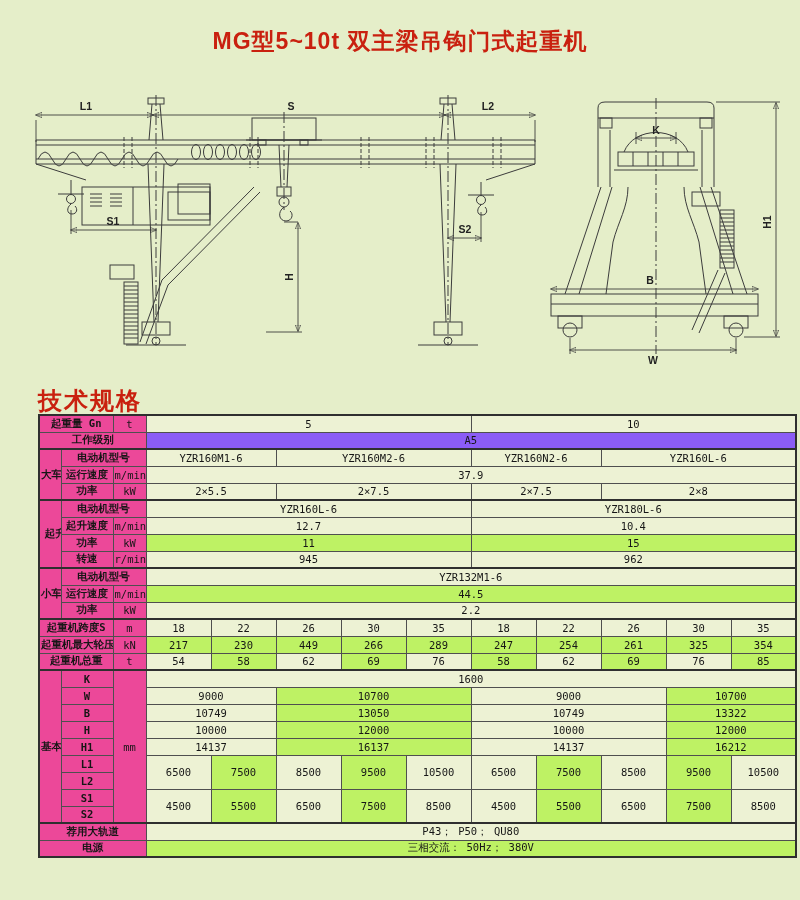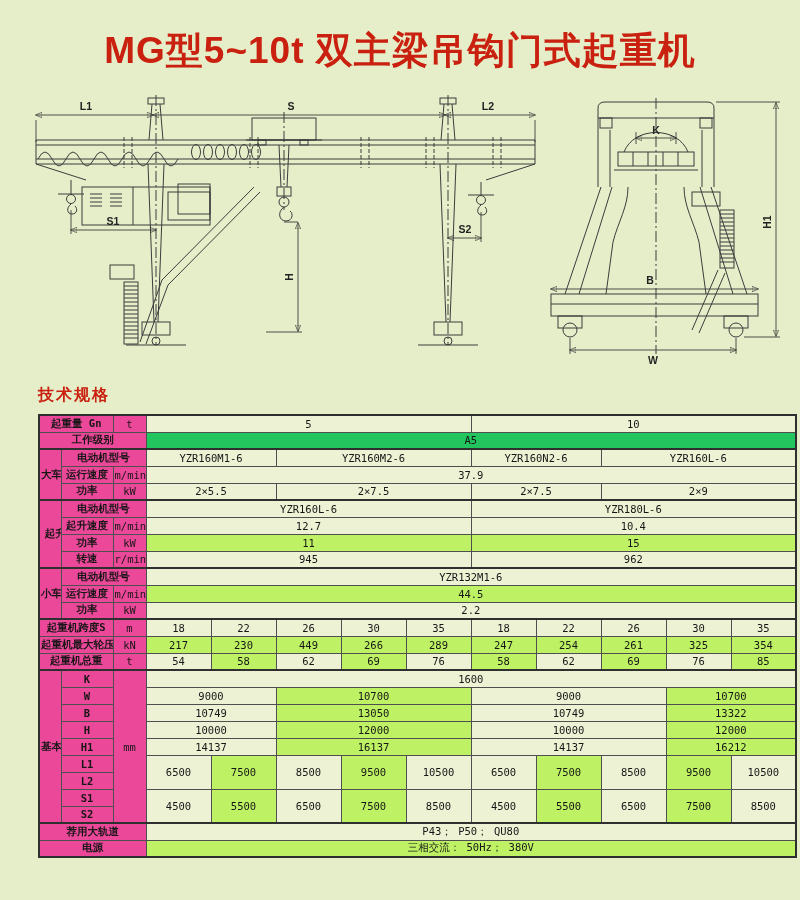--- a/index.html
+++ b/index.html
@@ -13,7 +13,7 @@
   .title {
     position:absolute; top:26px; left:0; width:100%;
     text-align:center;
-    font-size:37px; font-weight:bold; letter-spacing:1px;
+    font-size:23px; font-weight:bold; letter-spacing:1px;
     color:#c9200f;
   }
   .drawing {

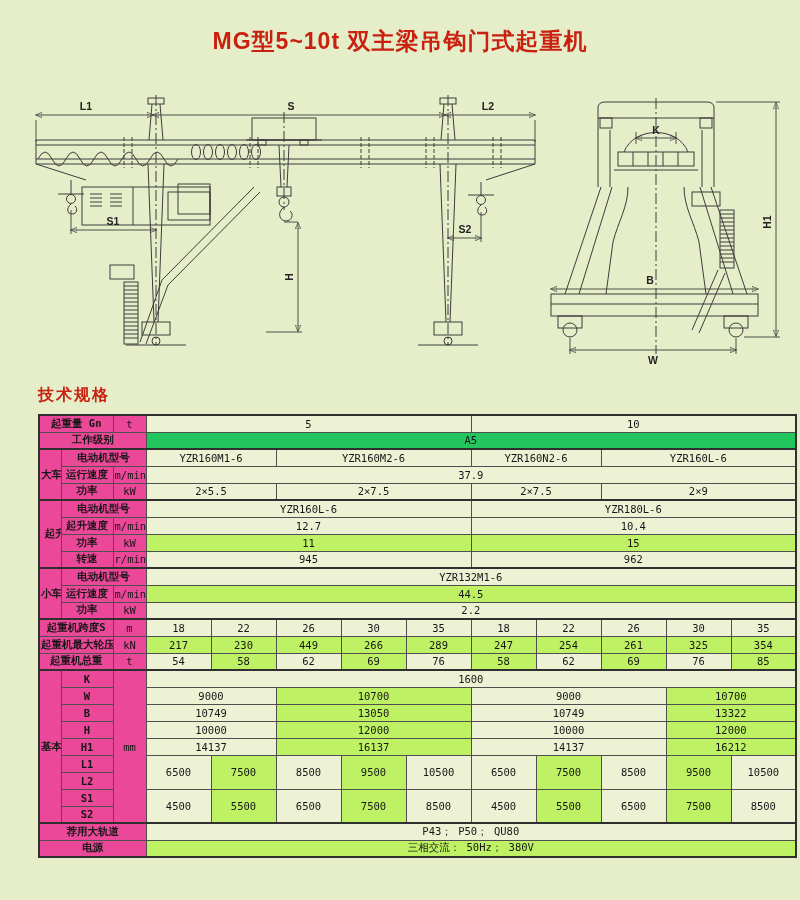--- a/index.html
+++ b/index.html
@@ -31,7 +31,7 @@
   .jd { stroke-dasharray:4 2; stroke-width:0.8; }
   .spec-heading {
     position:absolute; top:385px; left:38px;
-    font-size:16px; font-weight:bold; color:#c9200f;
+    font-size:24px; font-weight:bold; color:#c9200f;
     letter-spacing:2px;
   }
   table.spec {

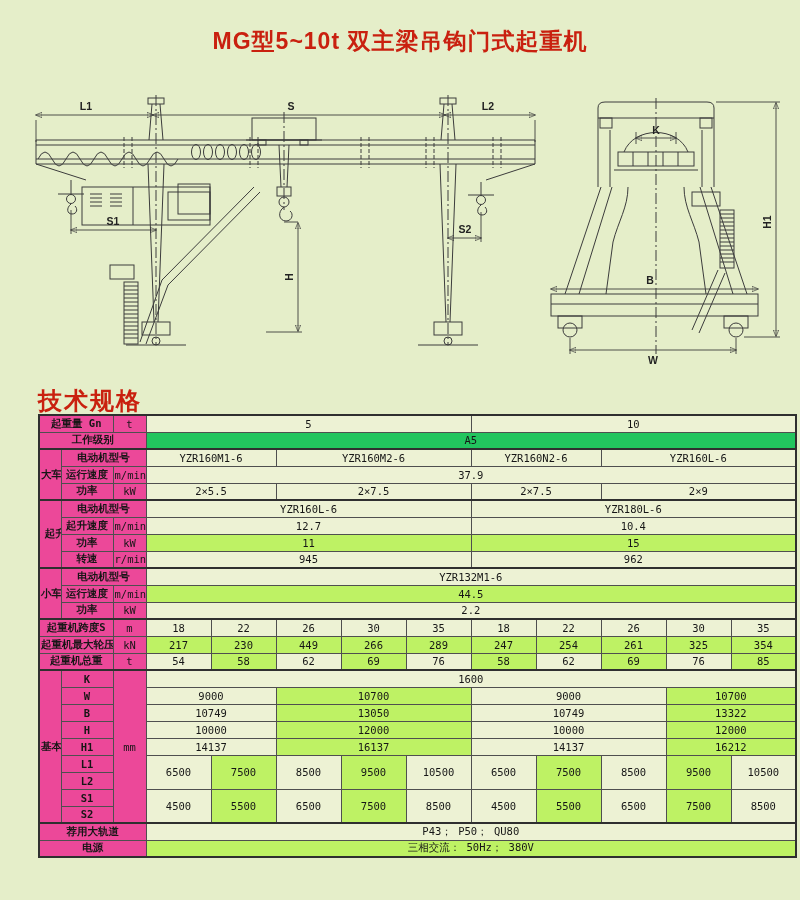--- a/index.html
+++ b/index.html
@@ -61,7 +61,7 @@
   }
   td.g  { background:#edf2d4; }
   td.b  { background:#bef264;margin-left:46px; }
-  td.g2 { background:#22c55e; }
+  td.g2 { background:#8b5cf6; }
   .vnarrow { display:inline-block; width:11px; word-break:break-all; }
 </style>
 </head>

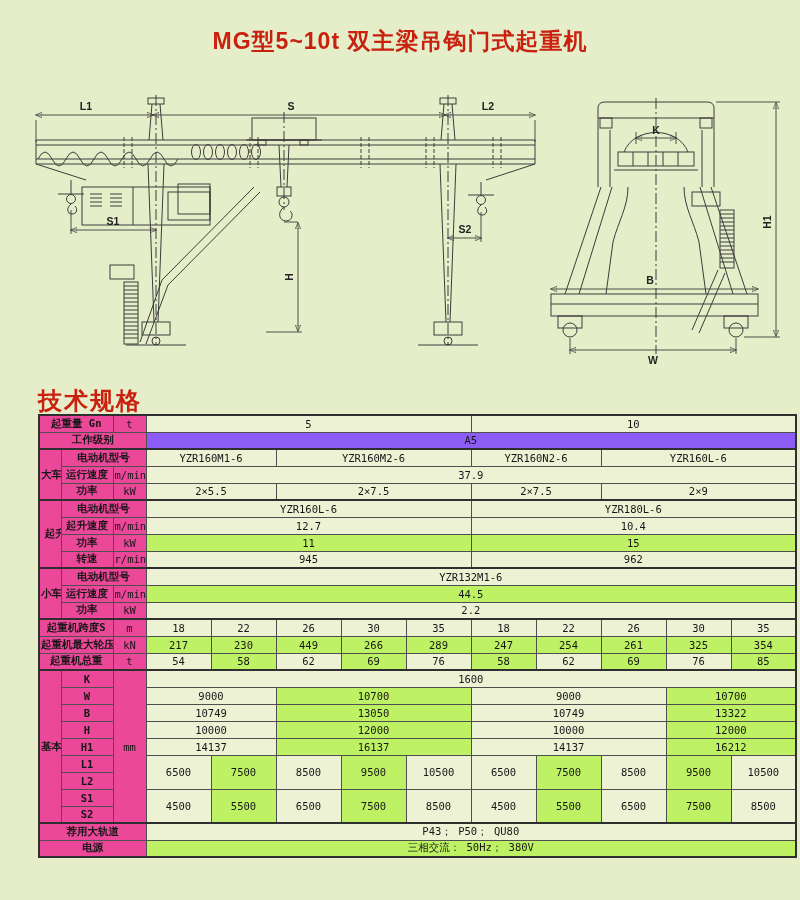--- a/index.html
+++ b/index.html
@@ -323,7 +323,7 @@
     <td class="g" colspan="2">2×5.5</td>
     <td class="g" colspan="3">2×7.5</td>
     <td class="g" colspan="2">2×7.5</td>
-    <td class="g" colspan="3">2×9</td>
+    <td class="g" colspan="3">2×8</td>
   </tr>
 
   <tr class="sep">

